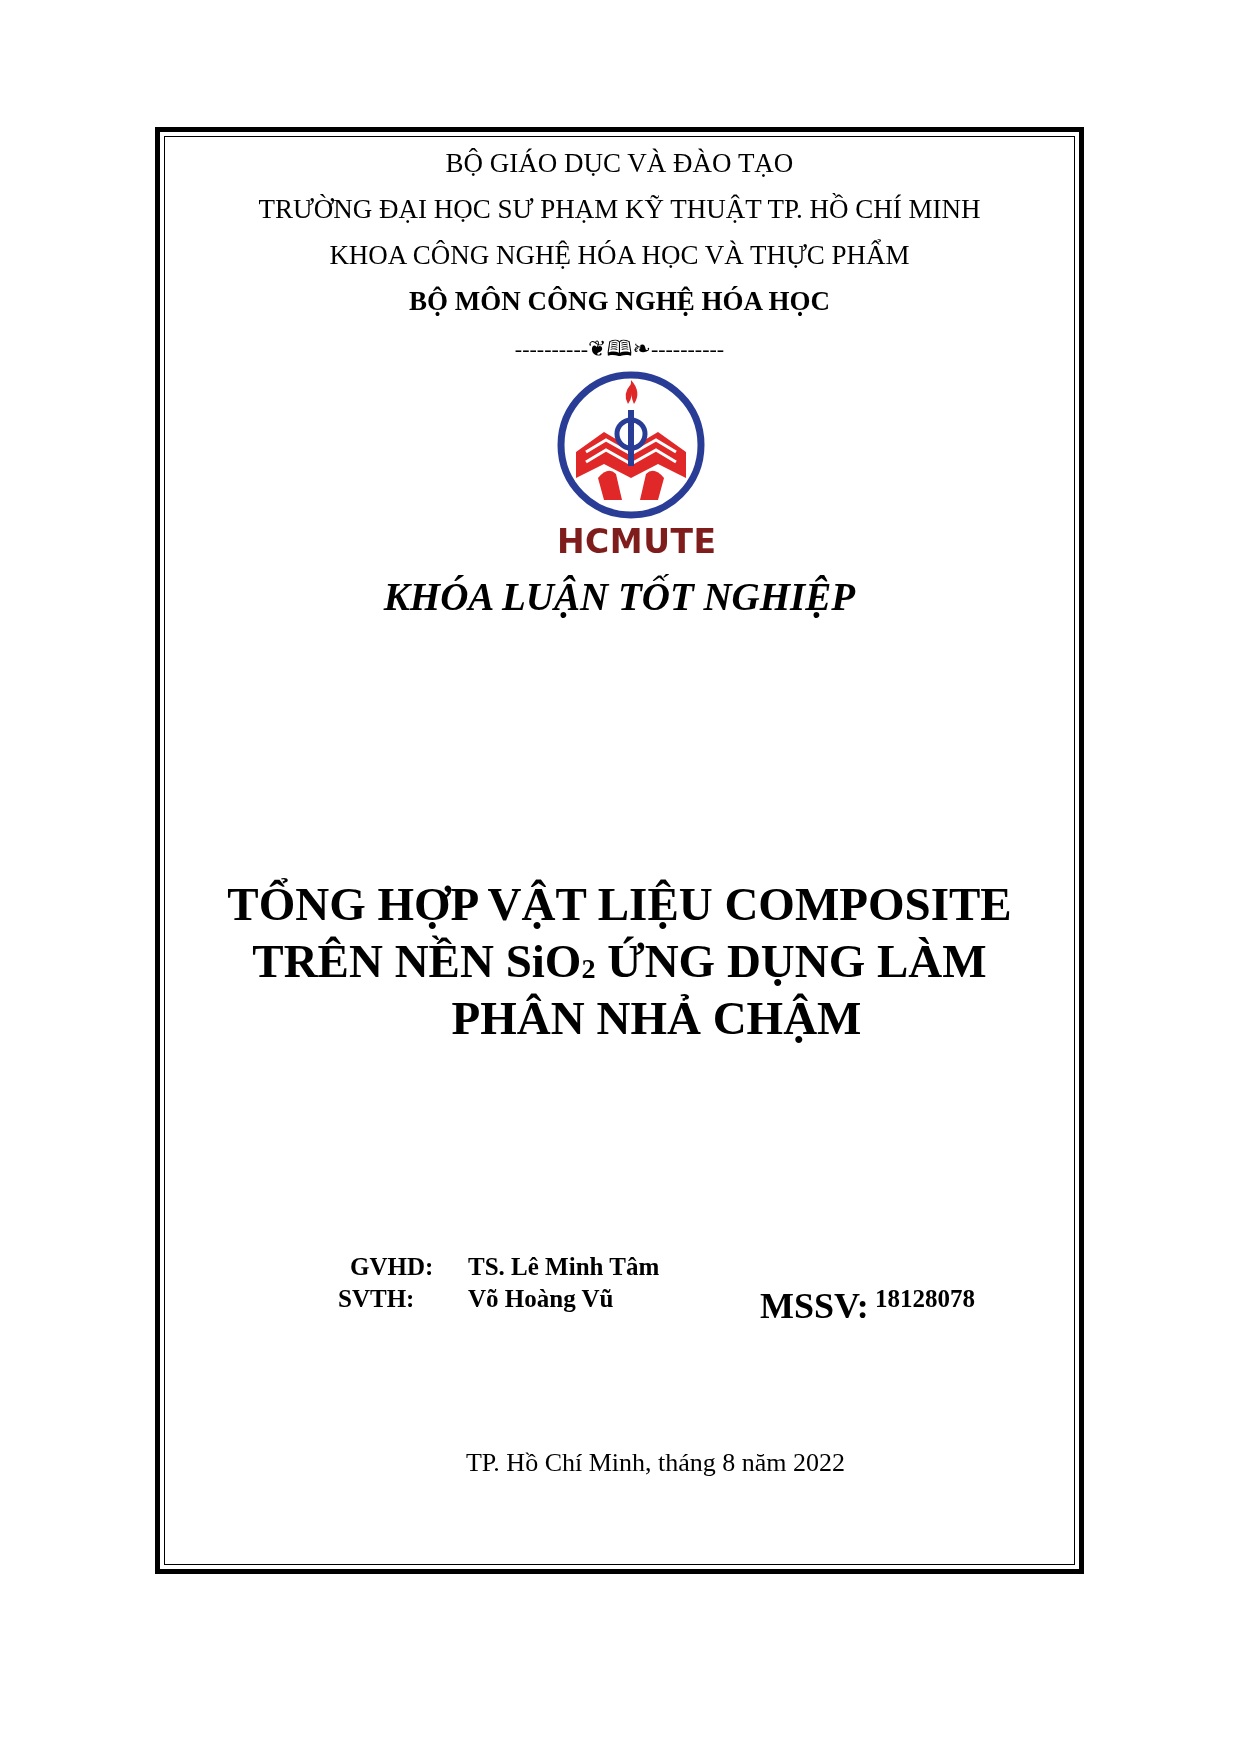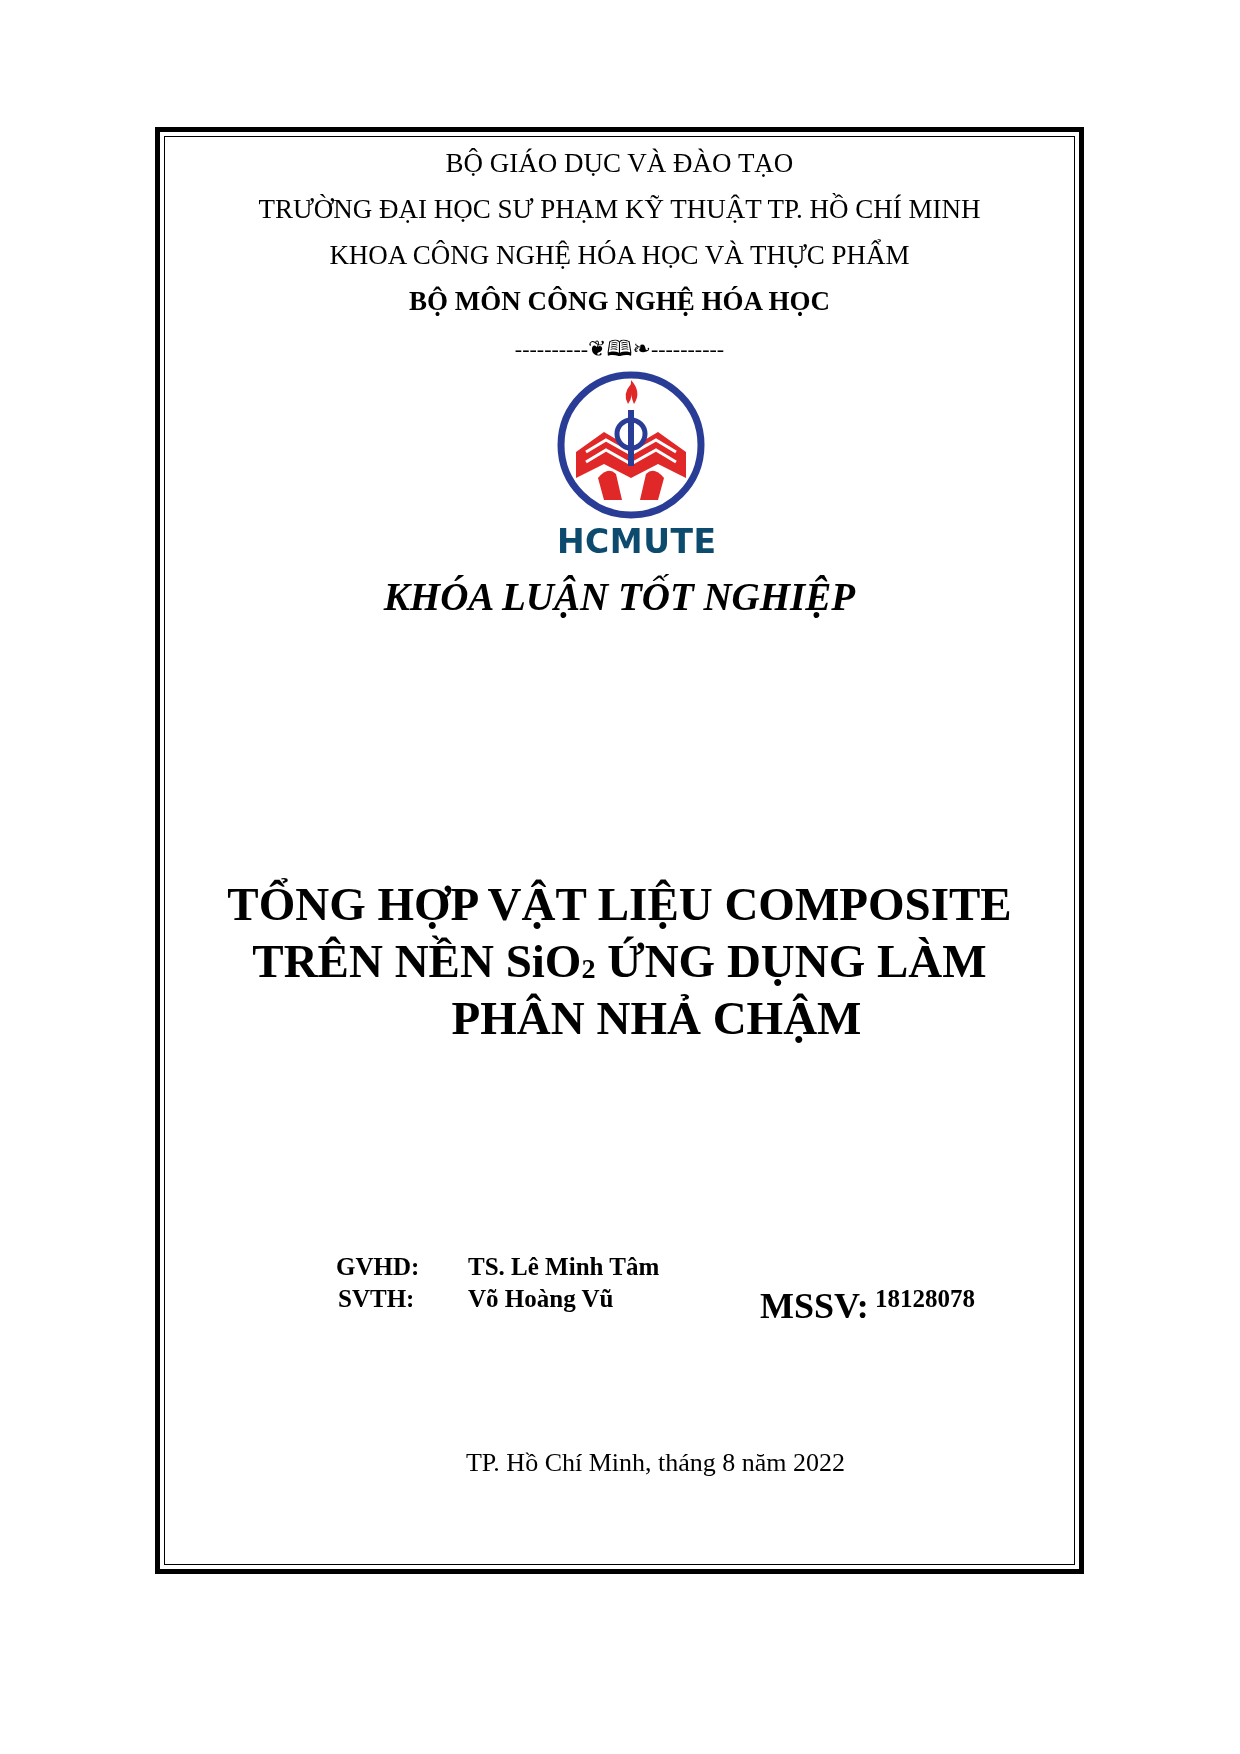--- a/index.html
+++ b/index.html
@@ -18,7 +18,7 @@
     .logo { position: absolute; left: 556px; top: 370px; width: 150px; height: 150px; }
     .logo-text { position: absolute; left: 557px; top: 522px; width: 150px; text-align: center;
                  font-family: "DejaVu Sans", "Liberation Sans", sans-serif; font-weight: bold;
-                 font-size: 33px; color: #0c4a6e; letter-spacing: 0.5px; }
+                 font-size: 33px; color: #7f1d1d; letter-spacing: 0.5px; }
     .info { position: absolute; font-size: 25px; font-weight: bold; white-space: nowrap; }
     .footer { font-size: 26px; margin-left: 36px; }
     sub { font-size: 60%; vertical-align: -0.05em; }

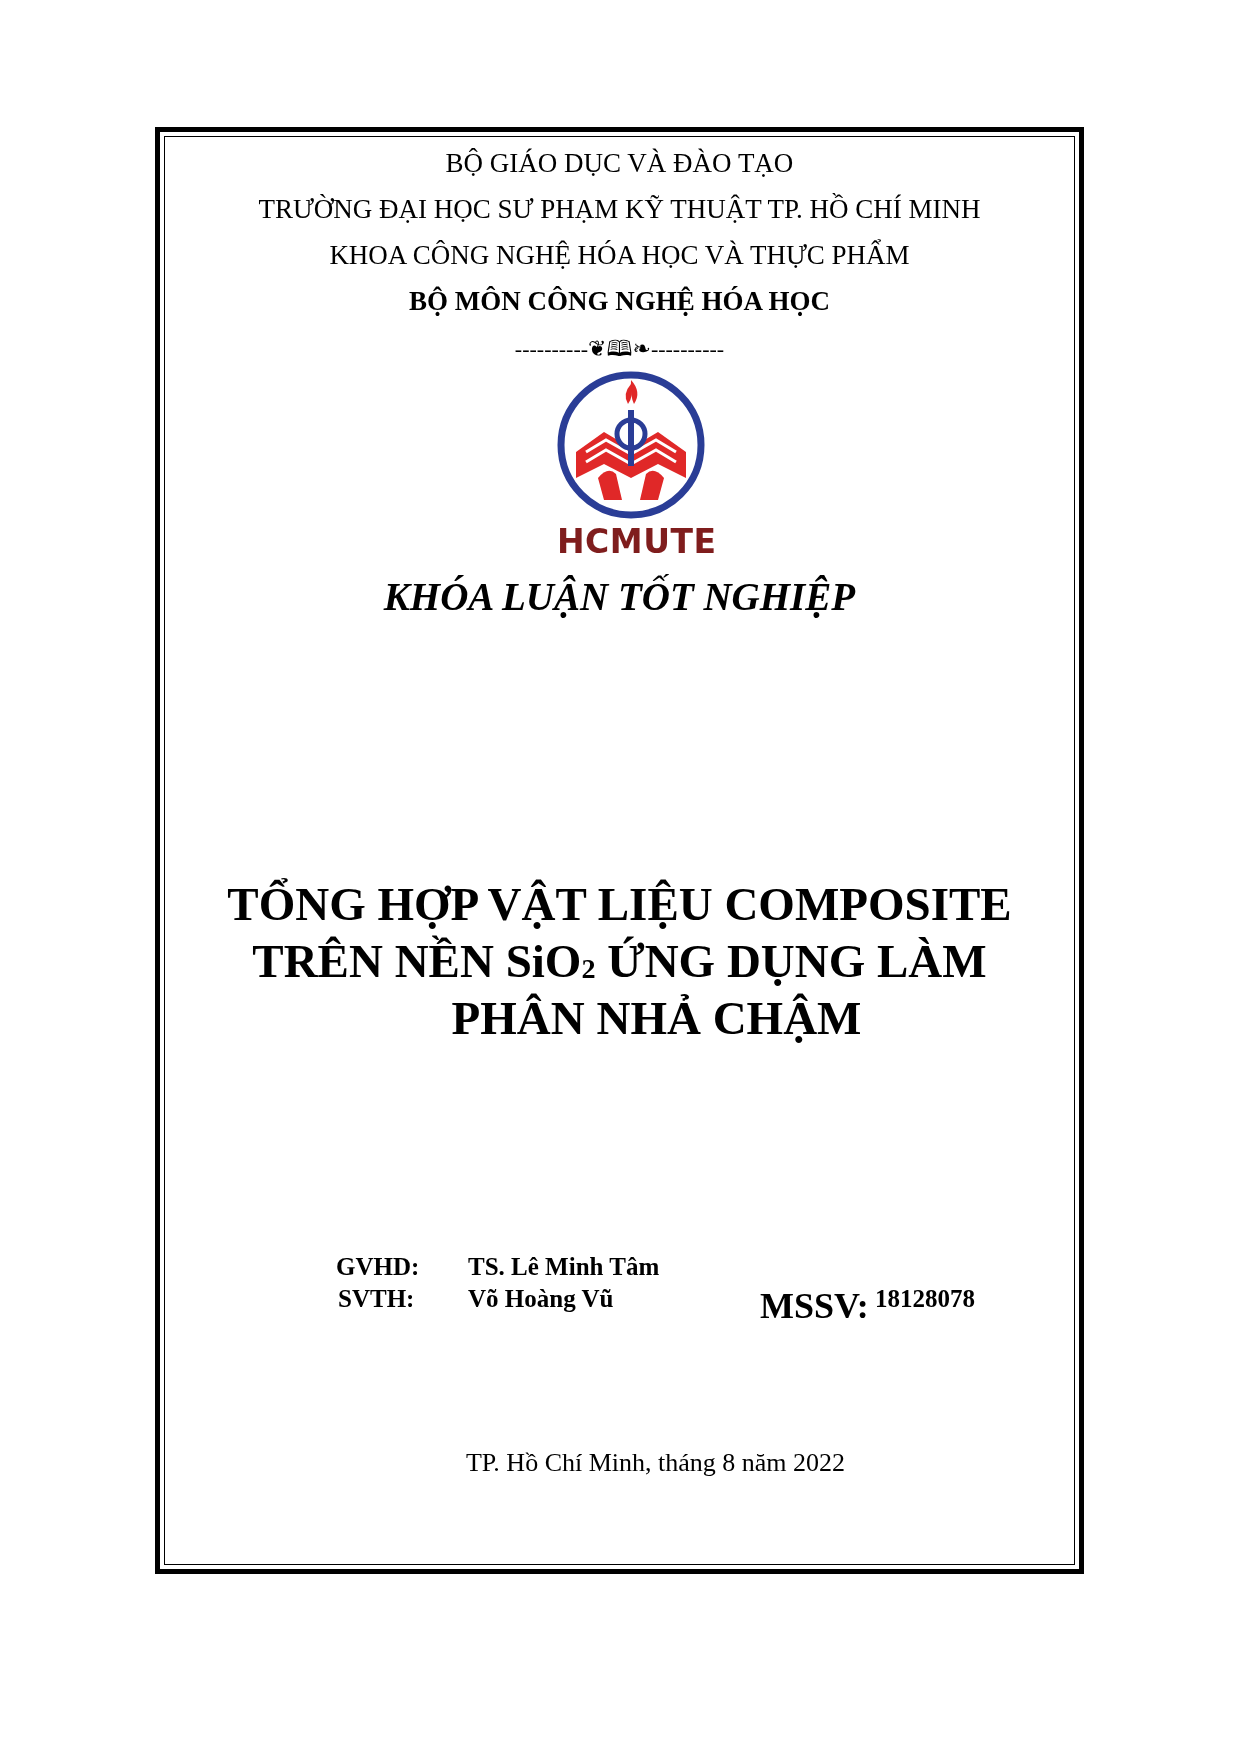--- a/index.html
+++ b/index.html
@@ -57,7 +57,7 @@
 </div>
 <div class="line title" style="top:990px;padding-left:37px;">PHÂN NHẢ CHẬM</div>
 
-<div class="info" style="left:336px; top:1253px;">GVHD:</div>
+<div class="info" style="left:350px; top:1253px;">GVHD:</div>
 <div class="info" style="left:468px; top:1253px;">TS. Lê Minh Tâm</div>
 <div class="info" style="left:338px; top:1285px;">SVTH:</div>
 <div class="info" style="left:468px; top:1285px;">Võ Hoàng Vũ</div>

